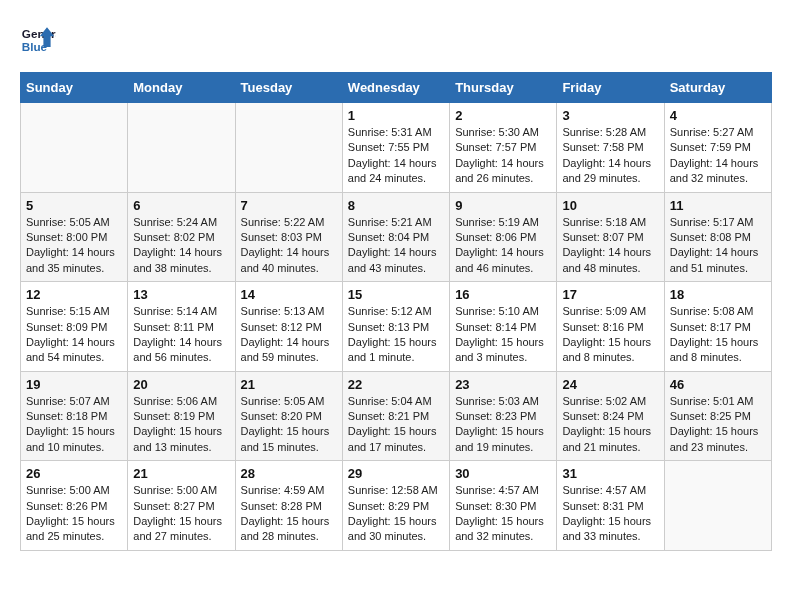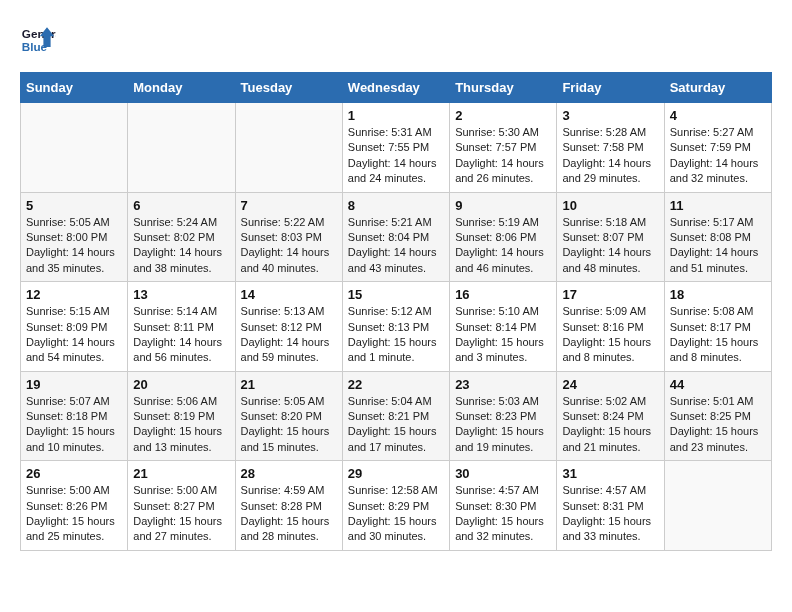--- a/index.html
+++ b/index.html
@@ -144,7 +144,7 @@
         <td><span class="day-num">22</span><span class="cell-text">Sunrise: 5:04 AM</span><br><span class="cell-text">Sunset: 8:21 PM</span><br><span class="cell-text">Daylight: 15 hours and 17 minutes.</span></td>
         <td><span class="day-num">23</span><span class="cell-text">Sunrise: 5:03 AM</span><br><span class="cell-text">Sunset: 8:23 PM</span><br><span class="cell-text">Daylight: 15 hours and 19 minutes.</span></td>
         <td><span class="day-num">24</span><span class="cell-text">Sunrise: 5:02 AM</span><br><span class="cell-text">Sunset: 8:24 PM</span><br><span class="cell-text">Daylight: 15 hours and 21 minutes.</span></td>
-        <td><span class="day-num">44</span><span class="cell-text">Sunrise: 5:01 AM</span><br><span class="cell-text">Sunset: 8:25 PM</span><br><span class="cell-text">Daylight: 15 hours and 23 minutes.</span></td>
+        <td><span class="day-num">46</span><span class="cell-text">Sunrise: 5:01 AM</span><br><span class="cell-text">Sunset: 8:25 PM</span><br><span class="cell-text">Daylight: 15 hours and 23 minutes.</span></td>
       </tr>
       <tr>
         <td><span class="day-num">26</span><span class="cell-text">Sunrise: 5:00 AM</span><br><span class="cell-text">Sunset: 8:26 PM</span><br><span class="cell-text">Daylight: 15 hours and 25 minutes.</span></td>

